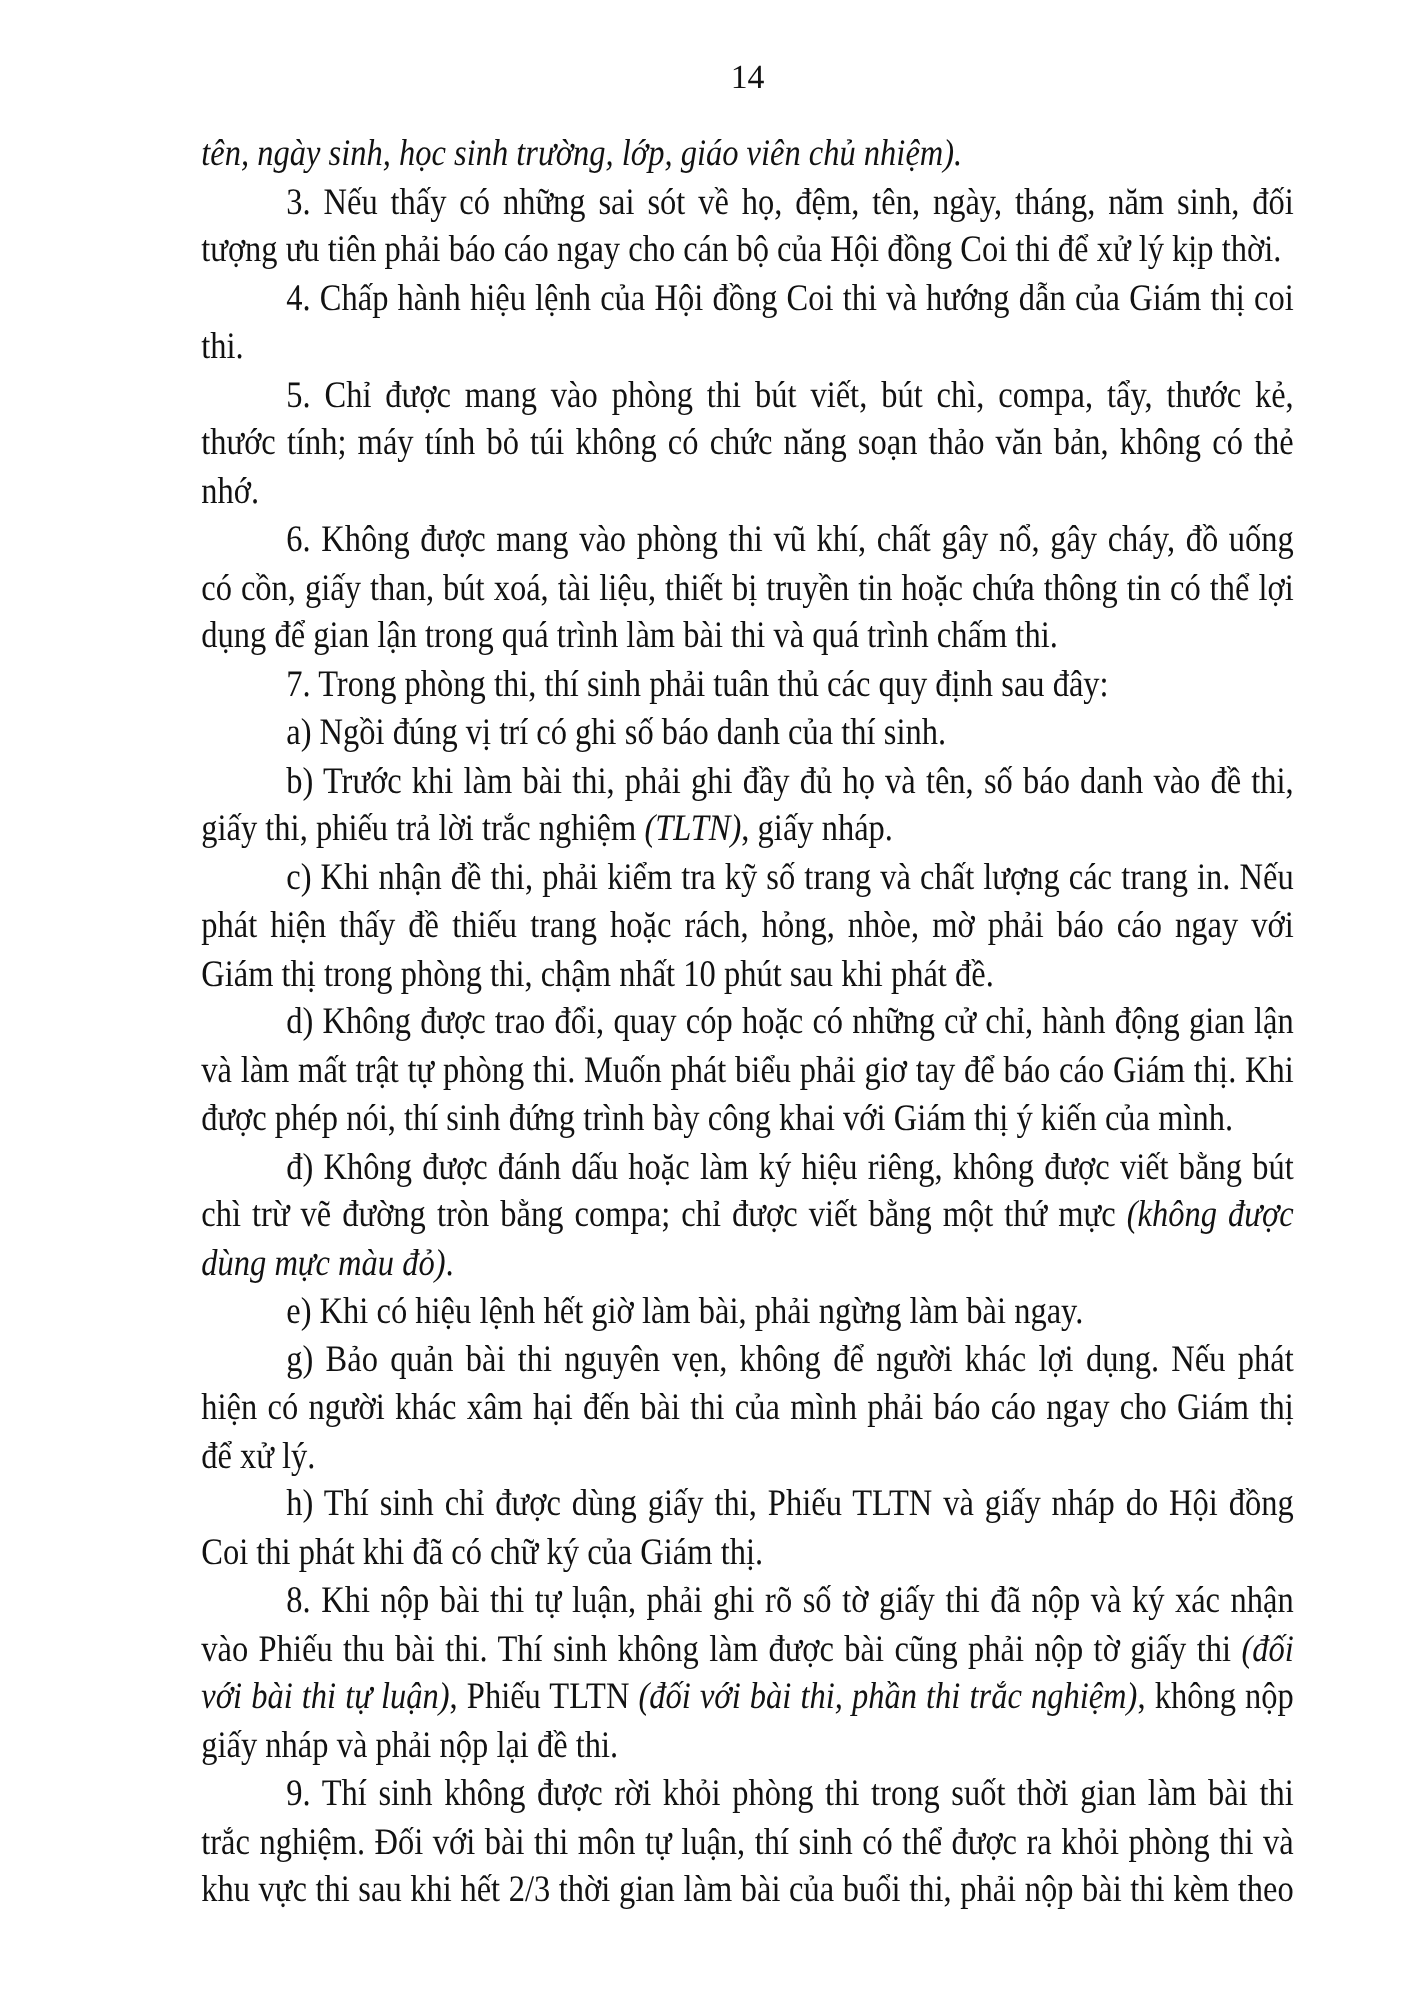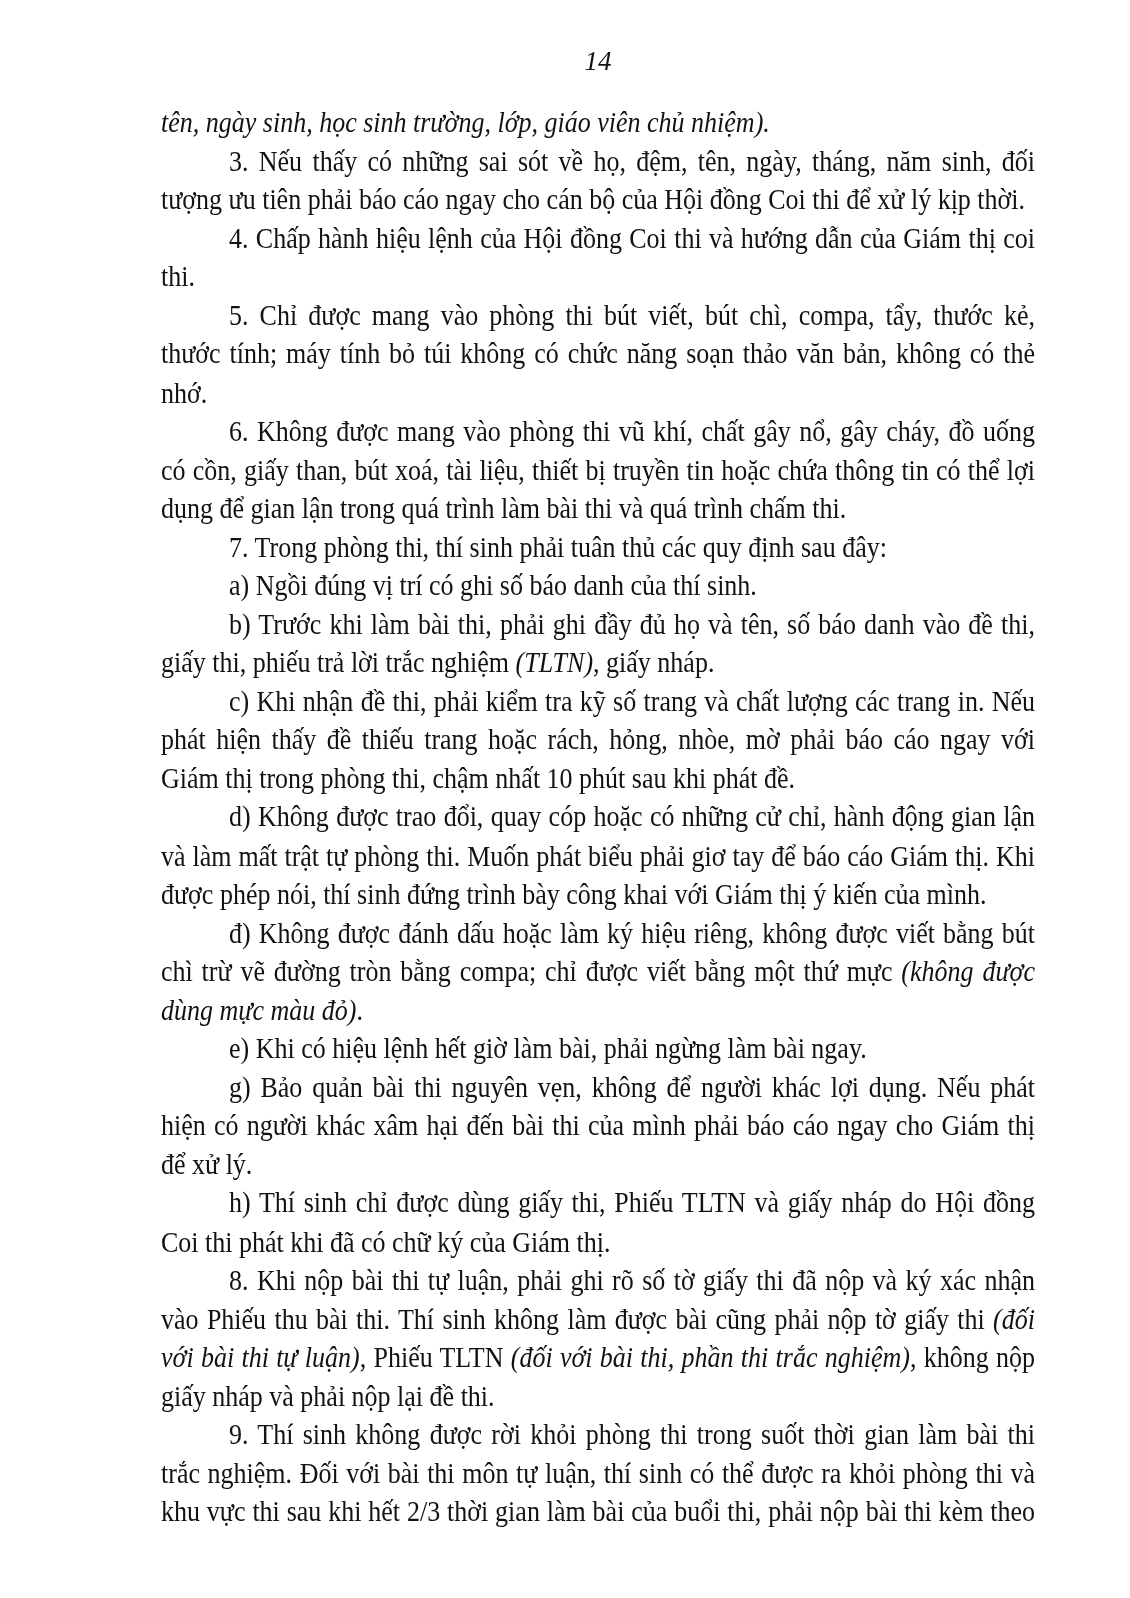--- a/index.html
+++ b/index.html
@@ -29,7 +29,6 @@
     font-size: 27px;
     line-height: 30px;
     color: #121212;
-    font-style: italic;
   }
   .doc-content {
     margin-top: 27px;

